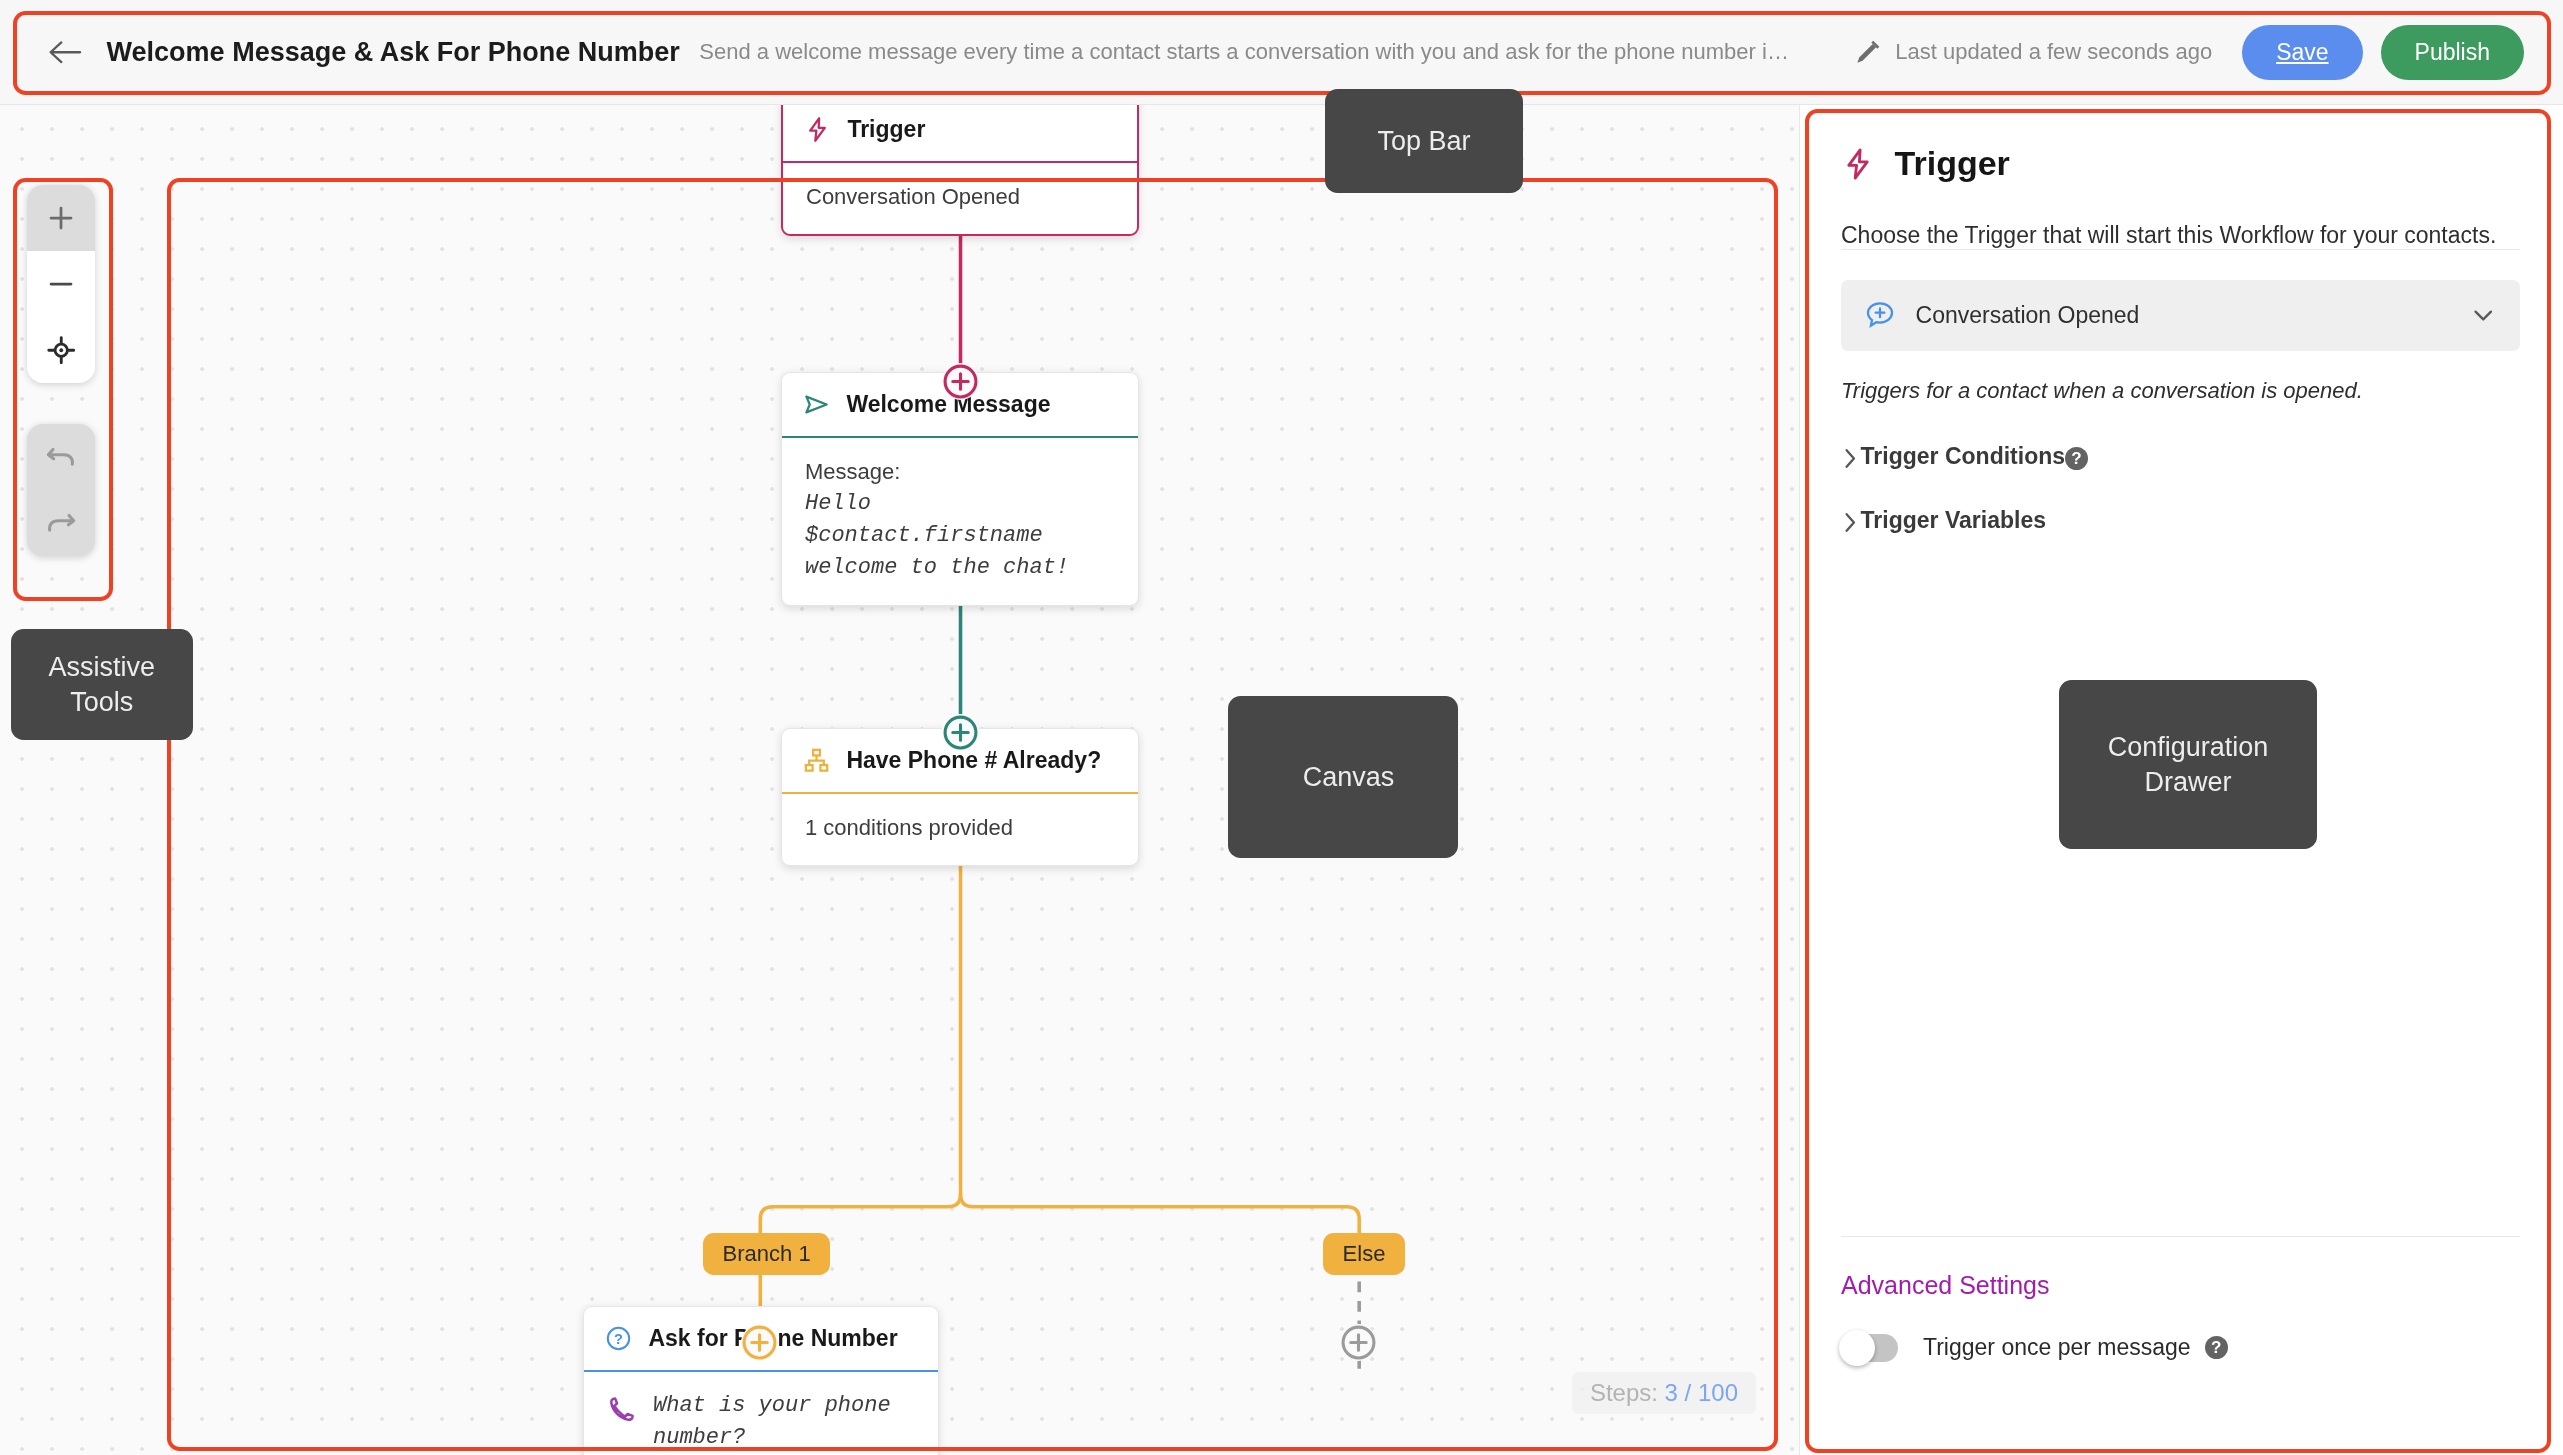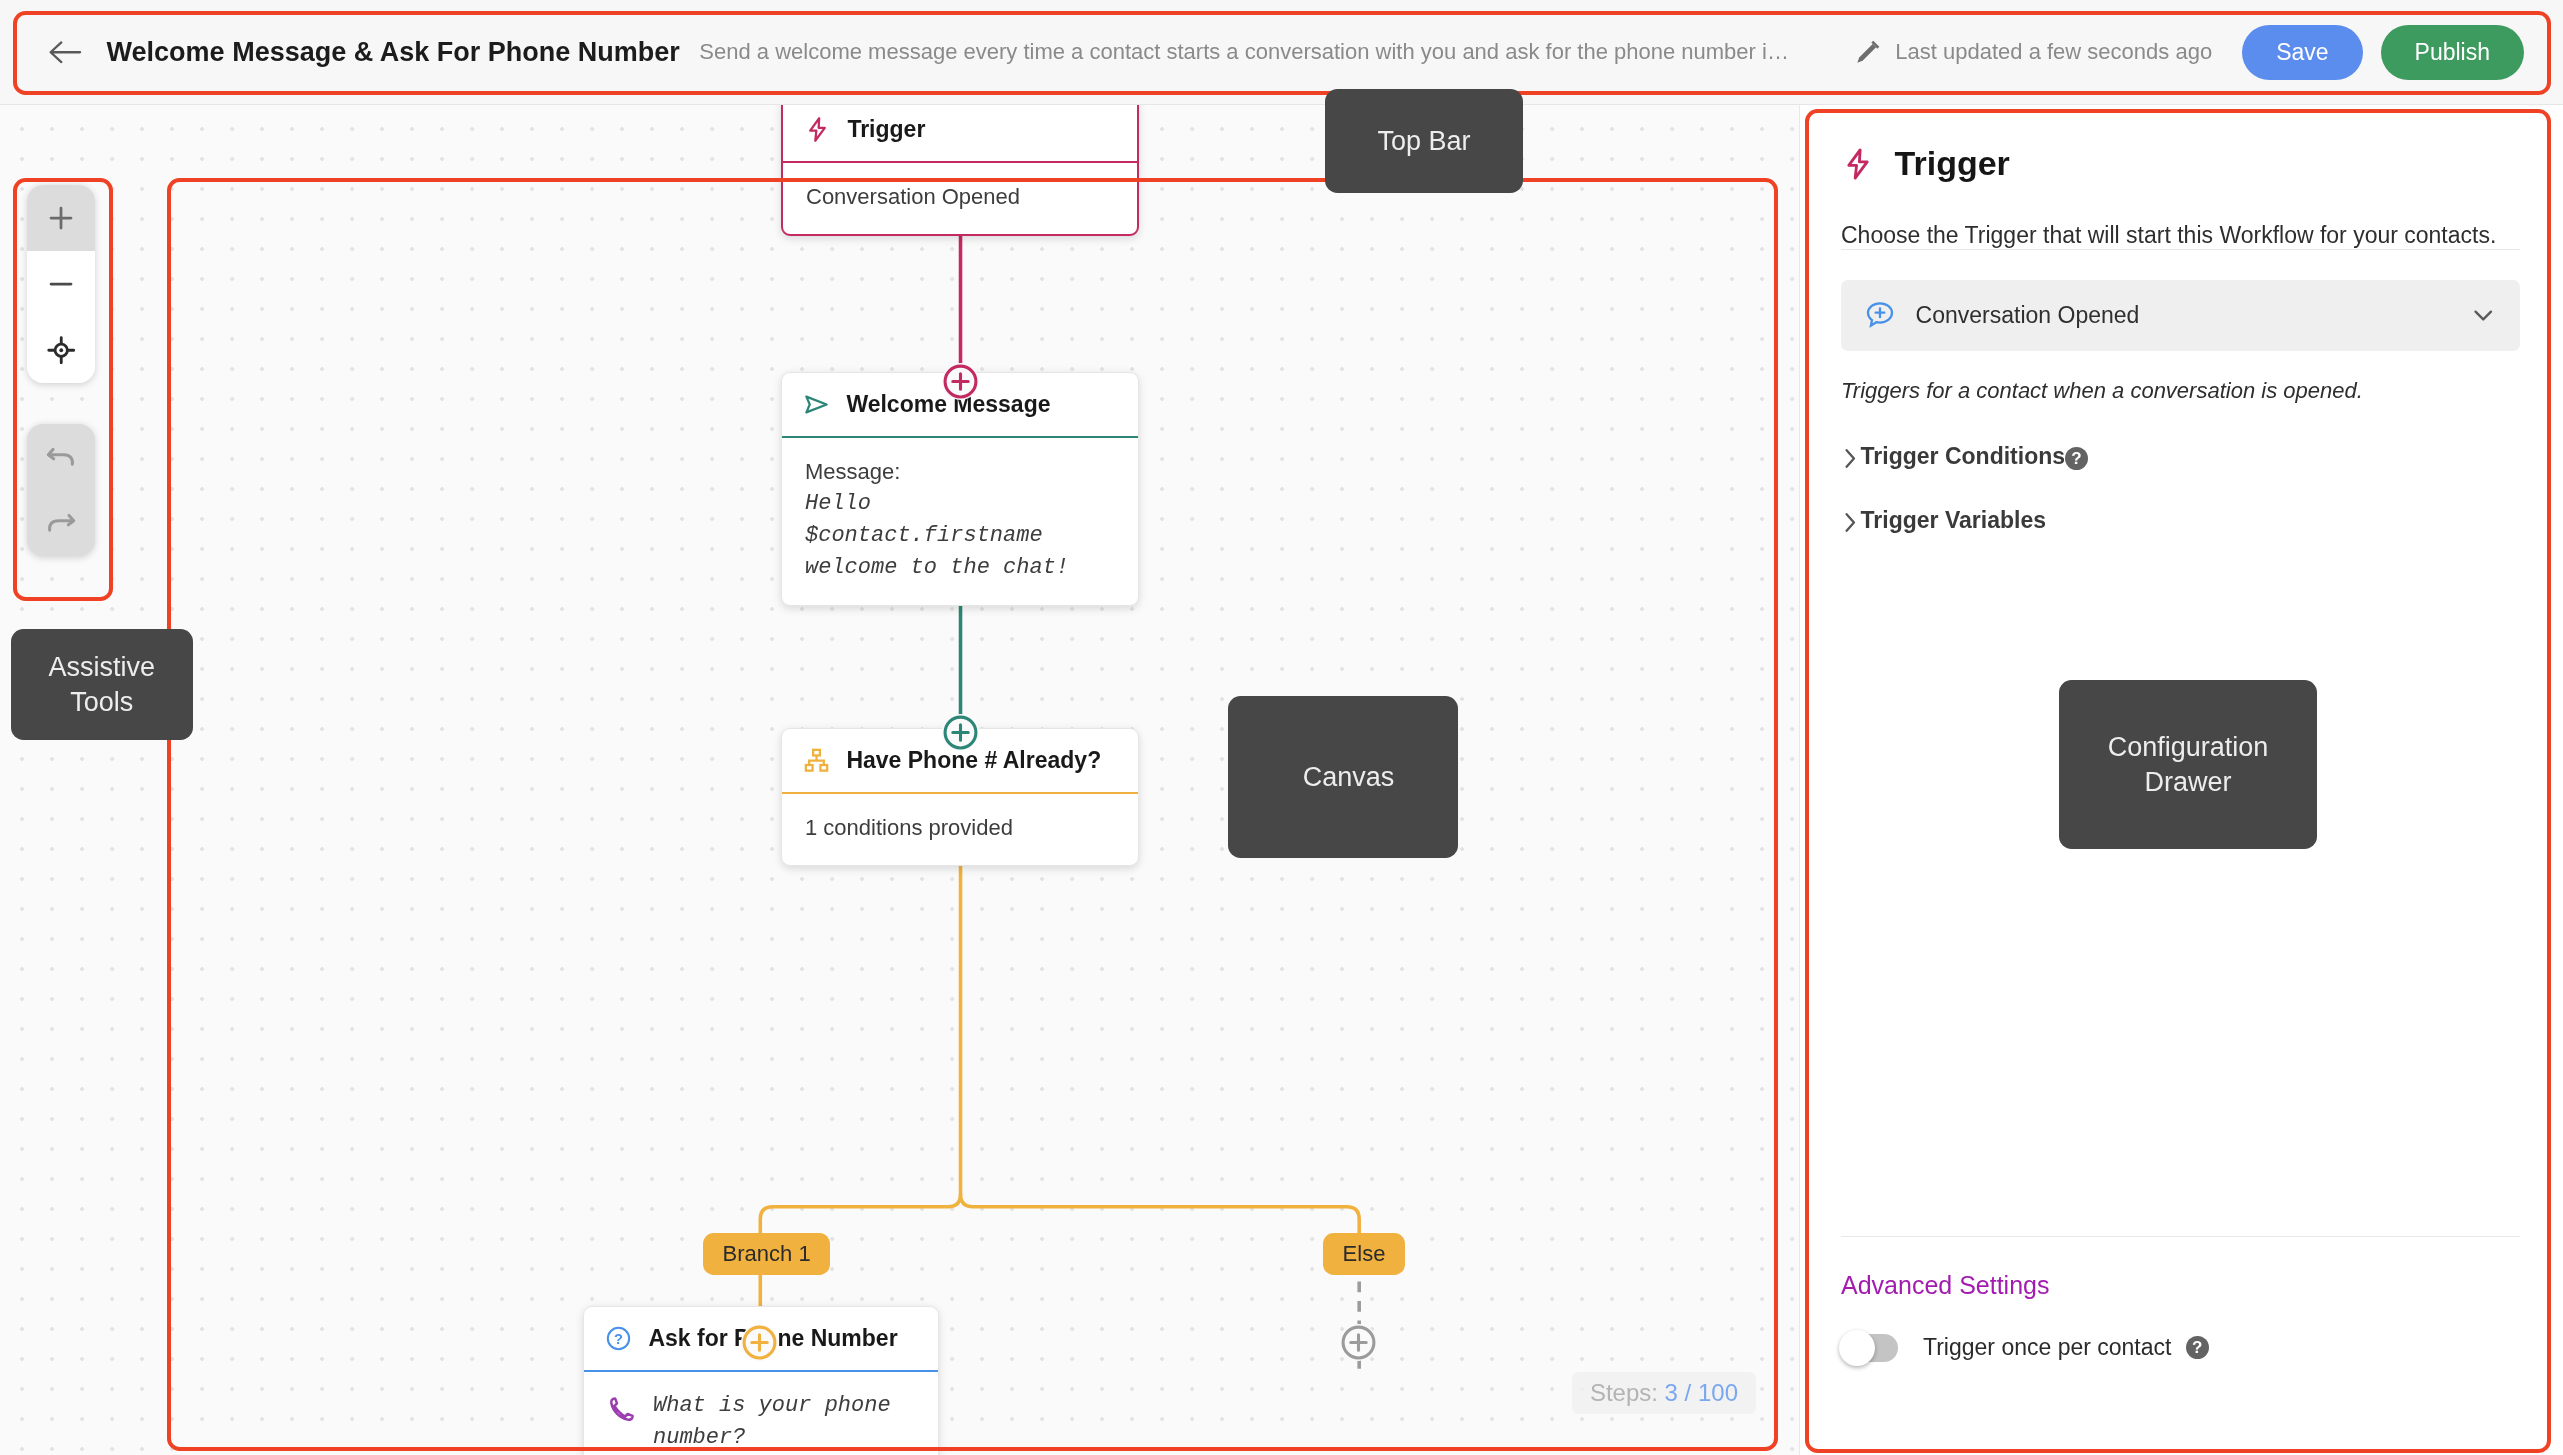--- a/index.html
+++ b/index.html
@@ -42,7 +42,7 @@
     font-family: "Liberation Sans", sans-serif;
     padding: 0 34px; height: 55px; line-height: 55px;
   }
-  .btn-save { background: #5b8def; }
+  .btn-save { background: #5b8def; text-decoration: underline; }
   .btn-publish { background: #3e9b5f; }
 
   

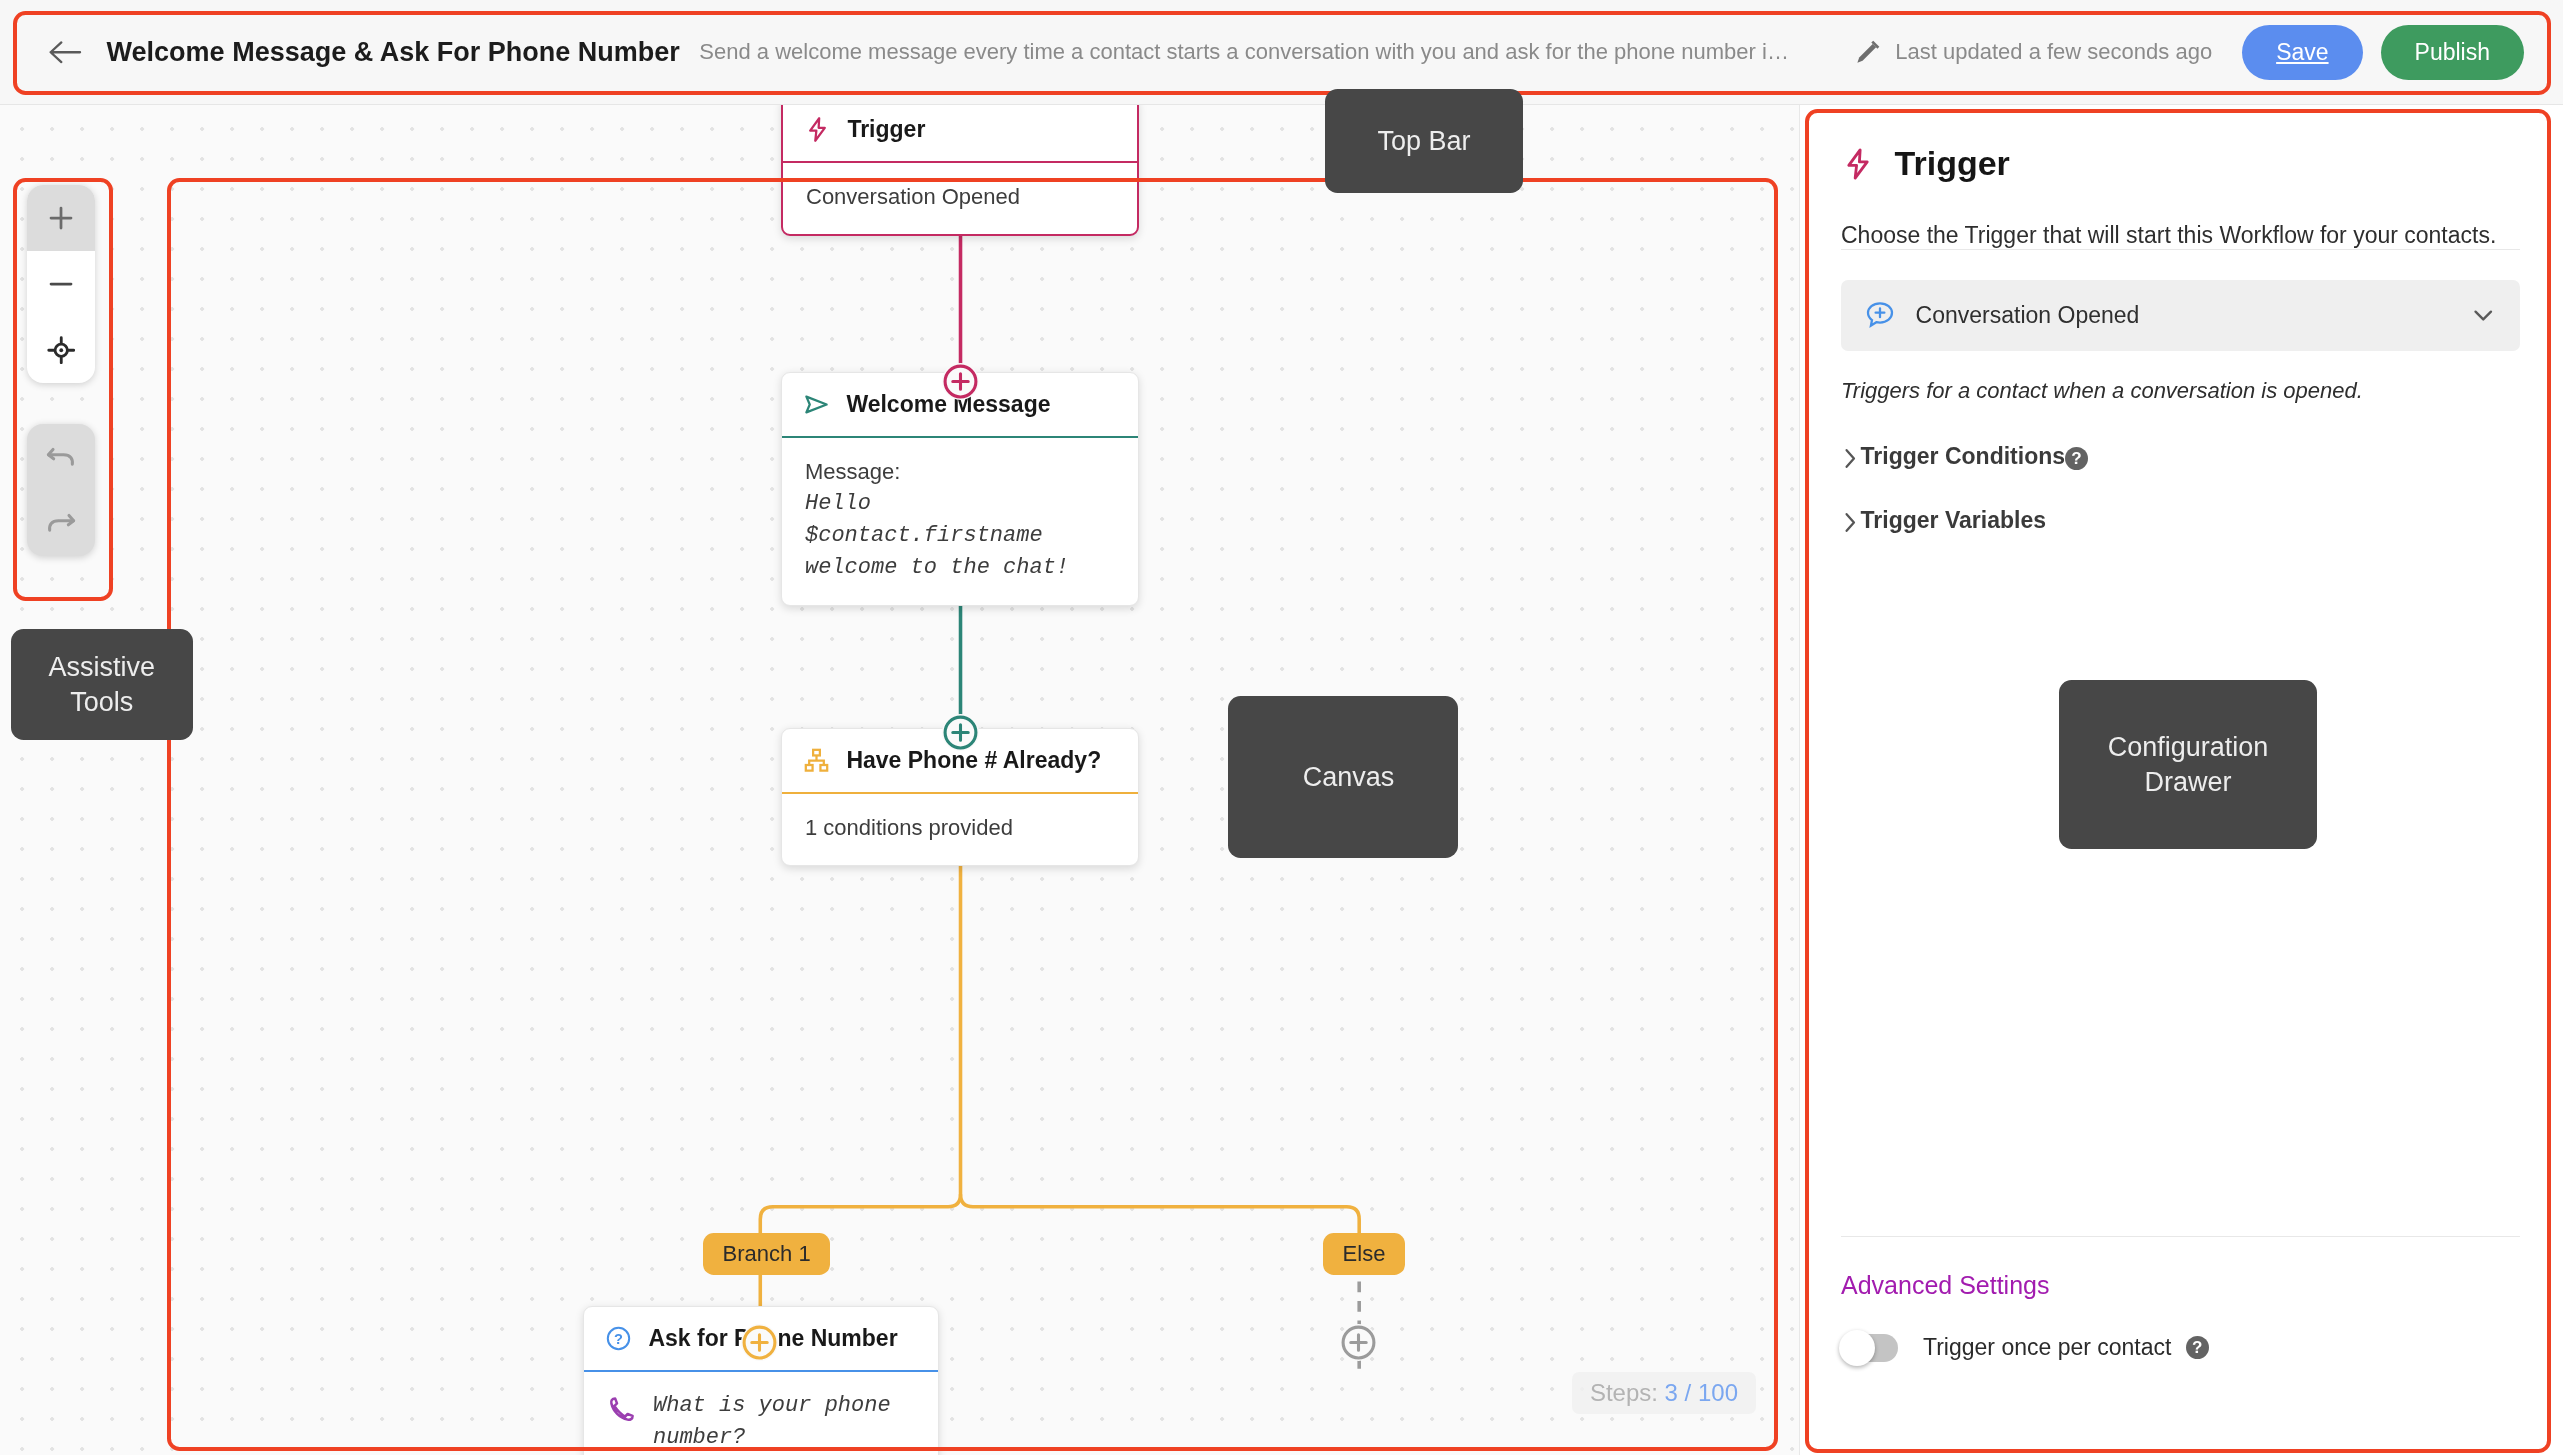--- a/index.html
+++ b/index.html
@@ -377,7 +377,7 @@
           <div class="knob"></div>
         </div>
         <div class="toggle-label">
-          <span>Trigger once per contact</span>
+          <span>Trigger once per message</span>
           <span class="help-dot">?</span>
         </div>
       </div>

